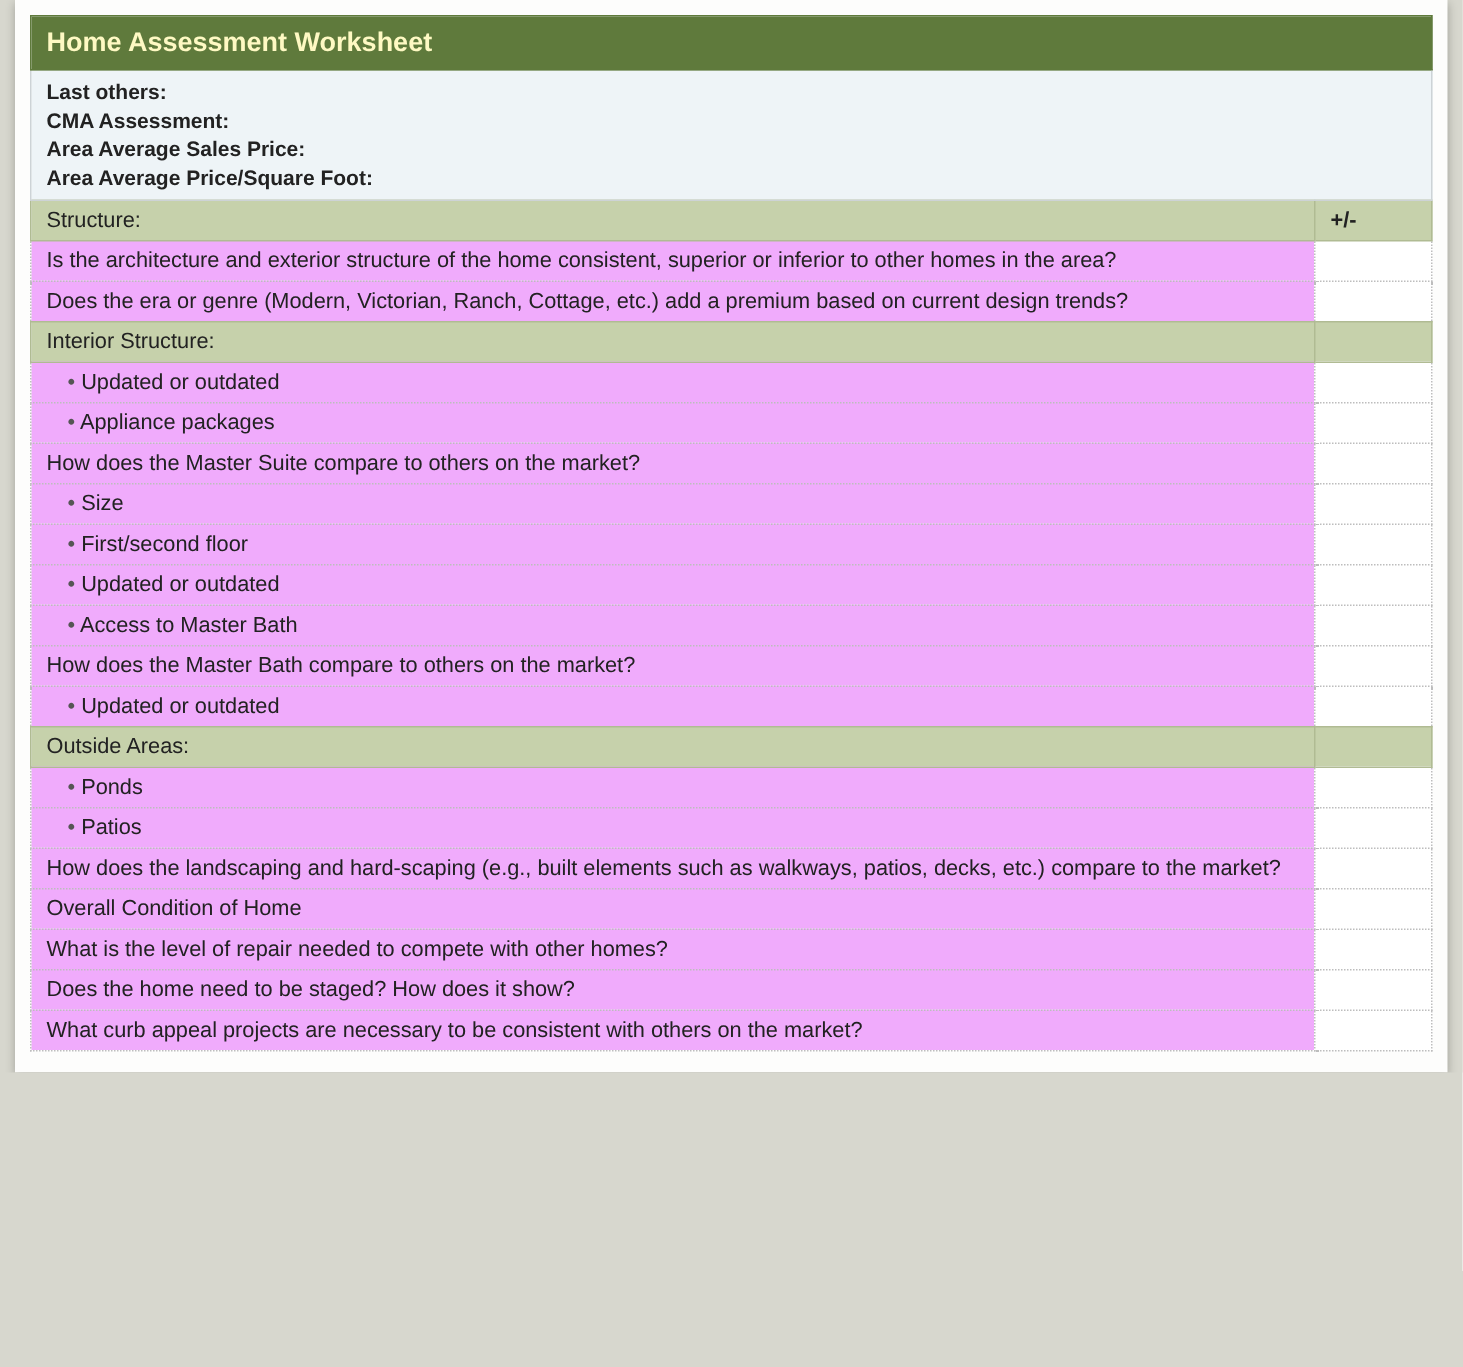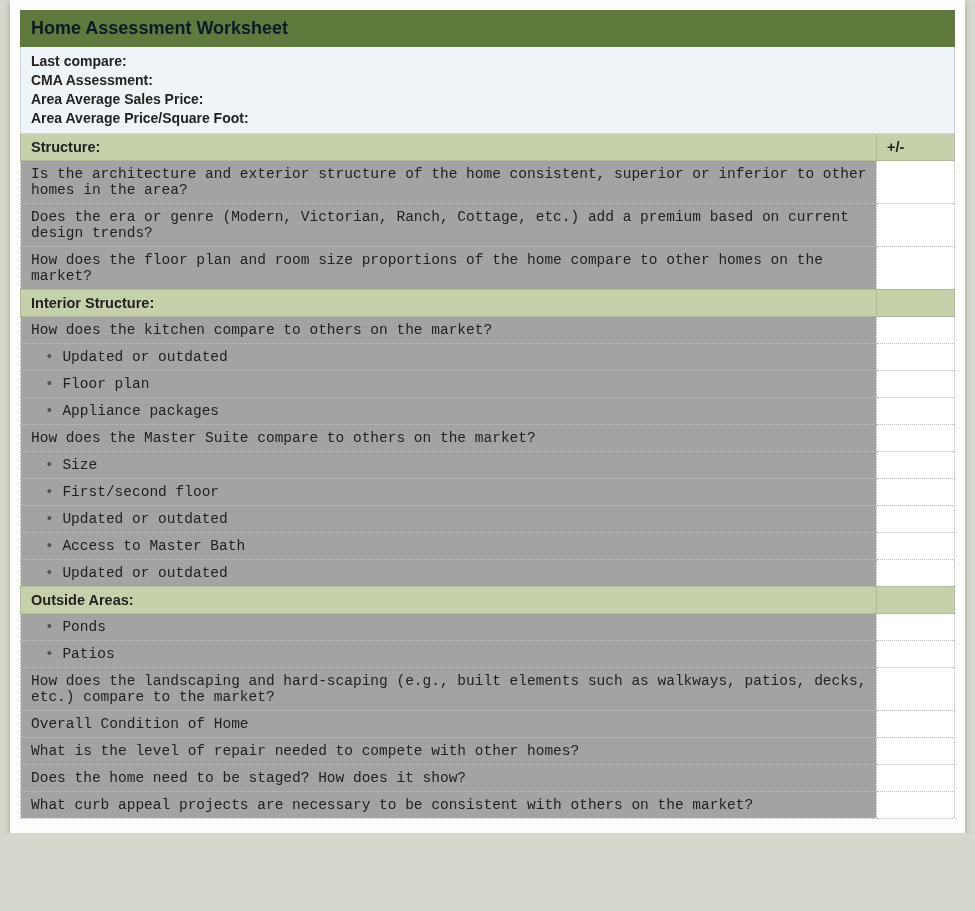--- a/index.html
+++ b/index.html
@@ -33,7 +33,7 @@
 
   tr.title-row td {
     background: #5f7a3c;
-    color: #0f172a;
+    color: #fef9c3;
     font-weight: 700;
     font-size: 18px;
     padding: 7px 10px;

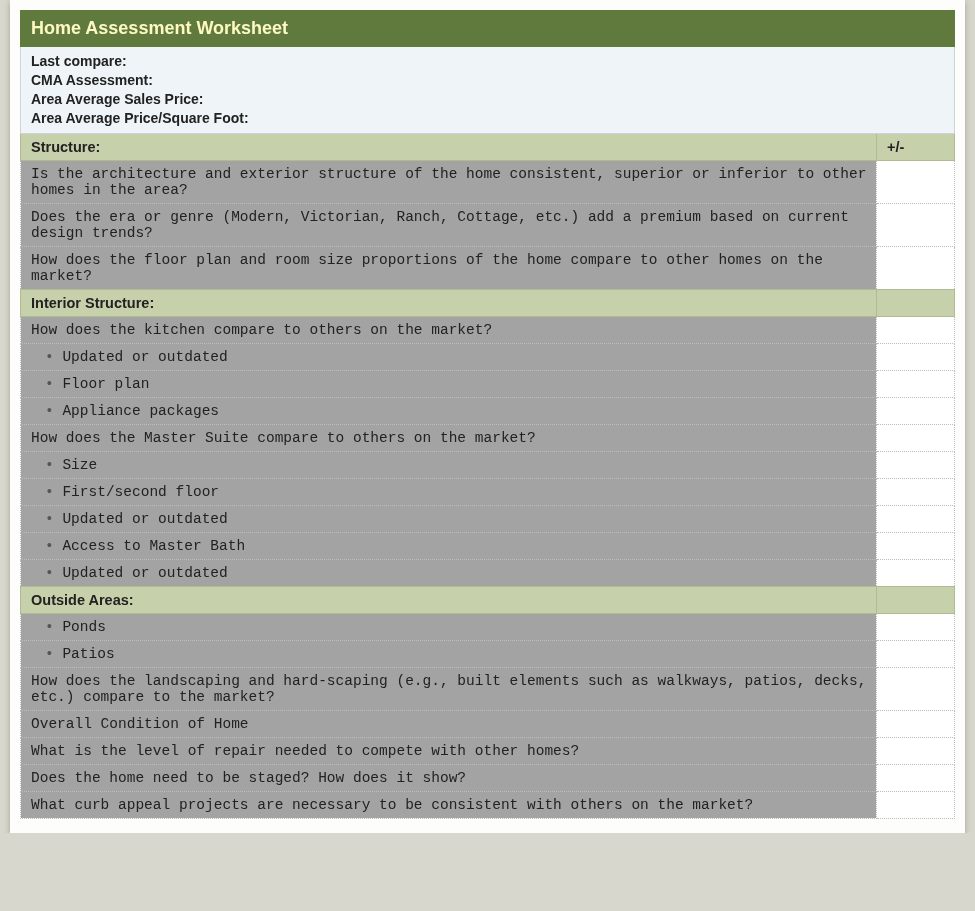--- a/index.html
+++ b/index.html
@@ -87,7 +87,7 @@
         </tr>
         <tr class="meta-row">
           <td colspan="2">
-            <div>Last compare:</div>
+            <div>Last others:</div>
             <div>CMA Assessment:</div>
             <div>Area Average Sales Price:</div>
             <div>Area Average Price/Square Foot:</div>

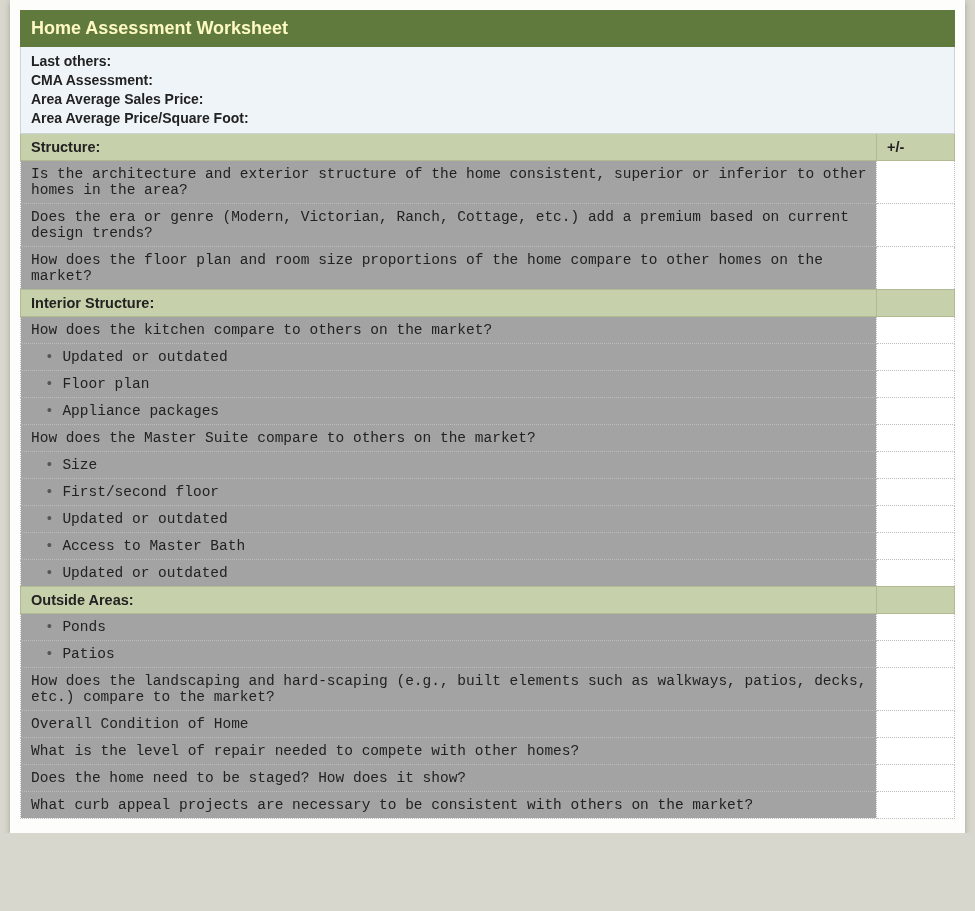--- a/index.html
+++ b/index.html
@@ -48,7 +48,7 @@
   }
   tr.section-head td {
     background: #c6d1ab;
-    font-weight: 700;
+    font-weight: 400;
     font-size: 14.5px;
     border: 1px solid #b0bb93;
   }

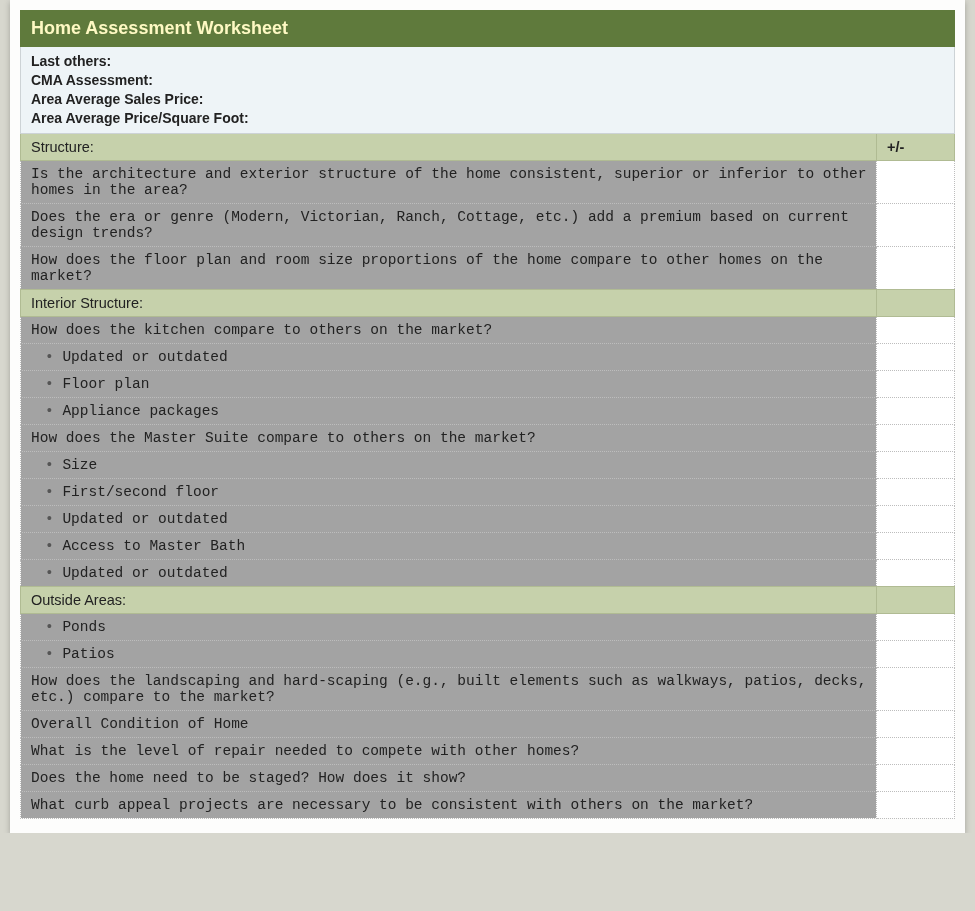--- a/index.html
+++ b/index.html
@@ -60,8 +60,7 @@
     background: #ffffff;
   }
   tr.body-row td.label-cell {
-    background: #a3a3a3;
-    font-family: Liberation Mono, monospace;
+    background: #f0abfc;
   }
   
   .bullet {

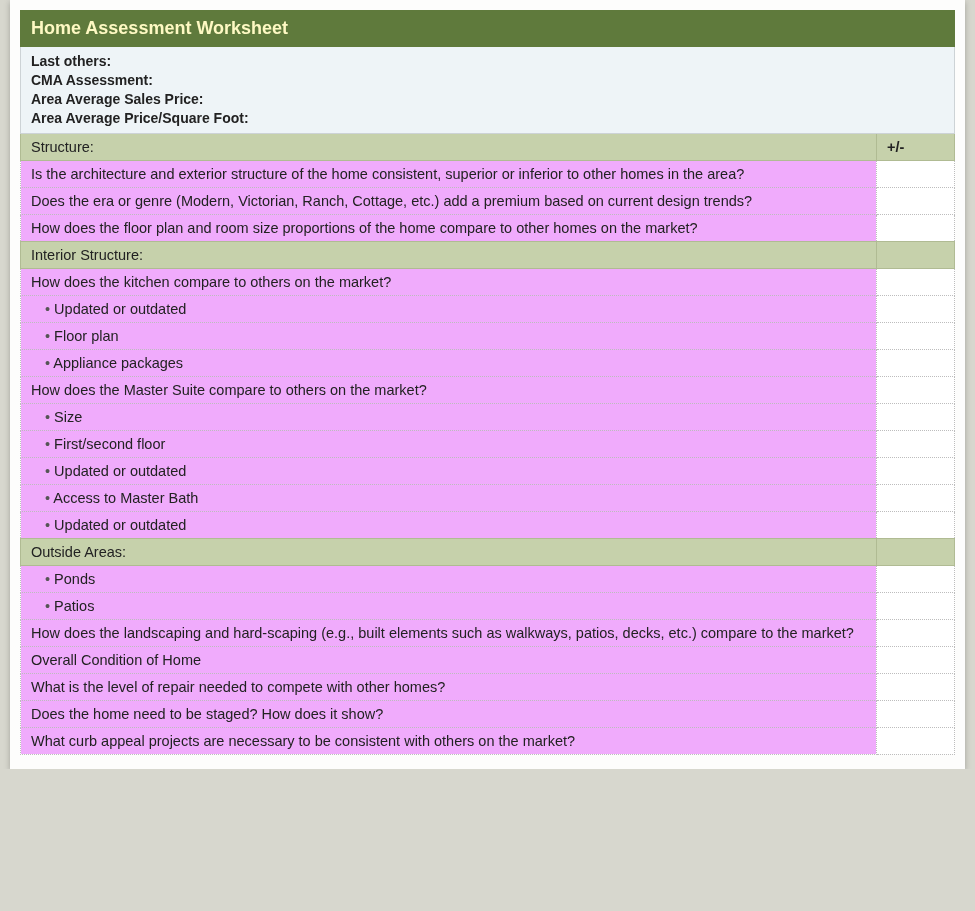--- a/index.html
+++ b/index.html
@@ -104,10 +104,6 @@
           <td class="label-cell"><span>Does the era or genre (Modern, Victorian, Ranch, Cottage, etc.) add a premium based on current design trends?</span></td>
           <td></td>
         </tr>
-        <tr class="body-row">
-          <td class="label-cell"><span>How does the floor plan and room size proportions of the home compare to other homes on the market?</span></td>
-          <td></td>
-        </tr>
         <tr class="section-head">
           <td>Interior Structure:</td>
           <td class="pm-head"></td>

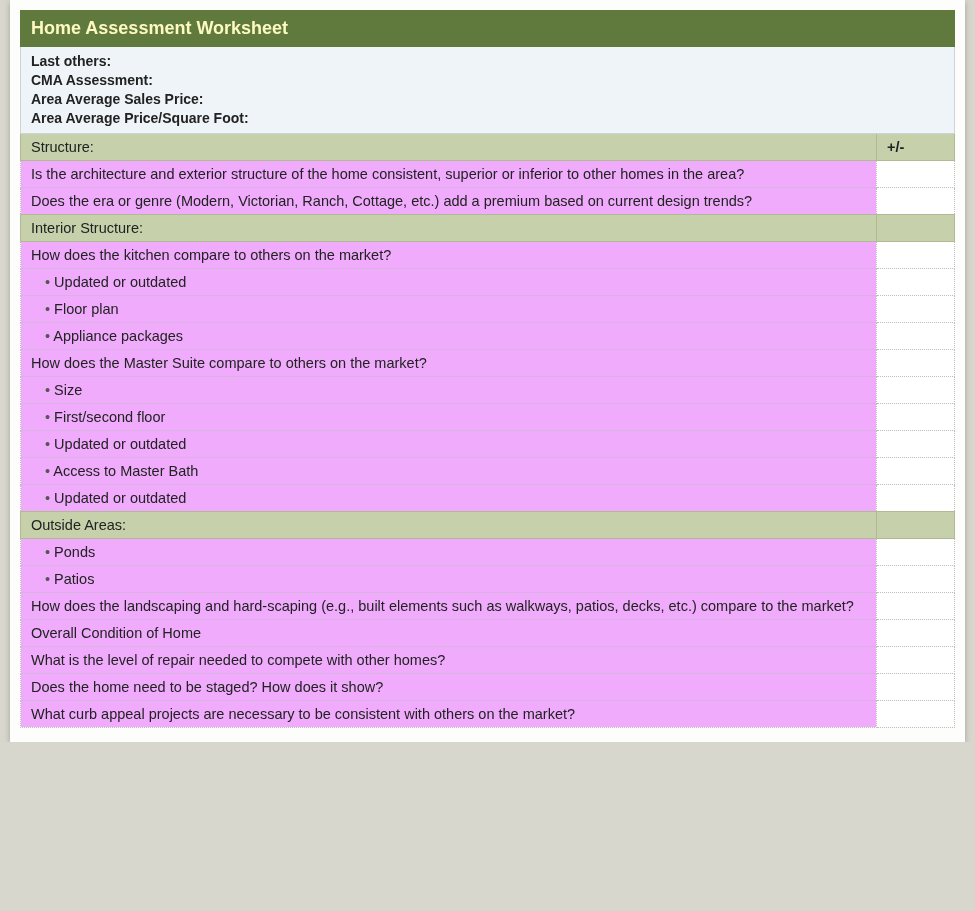--- a/index.html
+++ b/index.html
@@ -109,10 +109,6 @@
           <td class="pm-head"></td>
         </tr>
         <tr class="body-row">
-          <td class="label-cell"><span>How does the kitchen compare to others on the market?</span></td>
-          <td></td>
-        </tr>
-        <tr class="body-row">
           <td class="label-cell"><span class="bullet">Updated or outdated</span></td>
           <td></td>
         </tr>

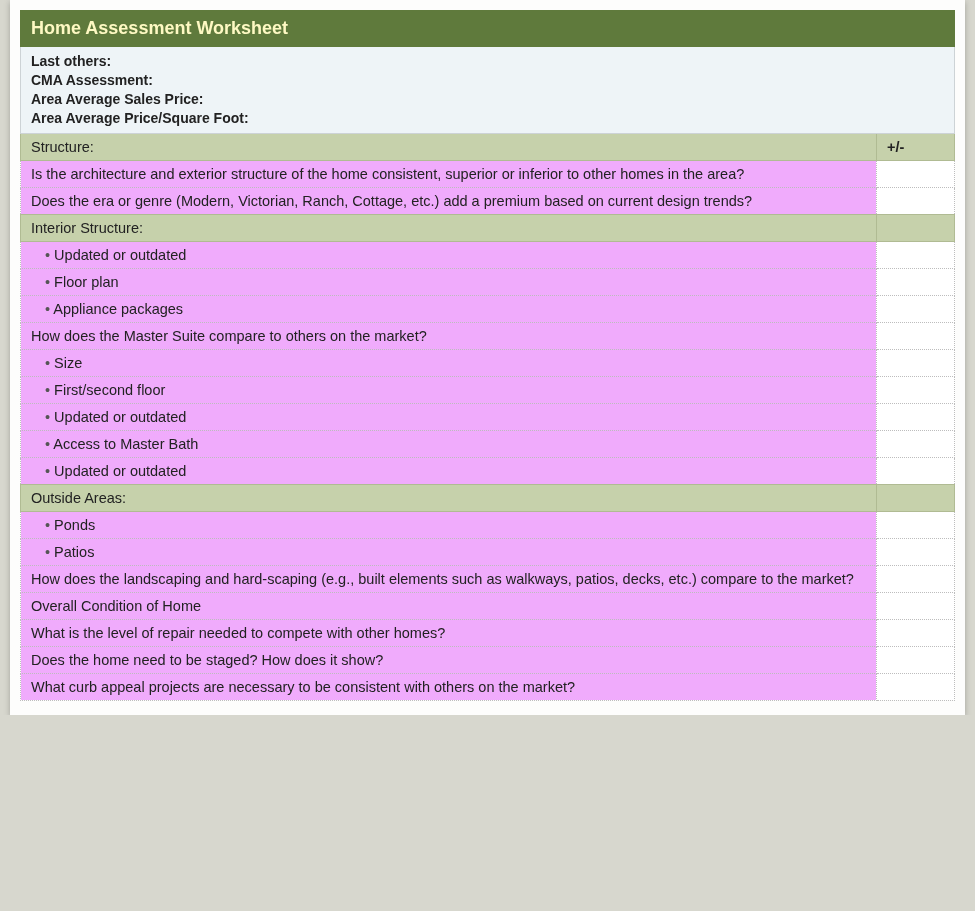--- a/index.html
+++ b/index.html
@@ -113,10 +113,6 @@
           <td></td>
         </tr>
         <tr class="body-row">
-          <td class="label-cell"><span class="bullet">Floor plan</span></td>
-          <td></td>
-        </tr>
-        <tr class="body-row">
           <td class="label-cell"><span class="bullet">Appliance packages</span></td>
           <td></td>
         </tr>

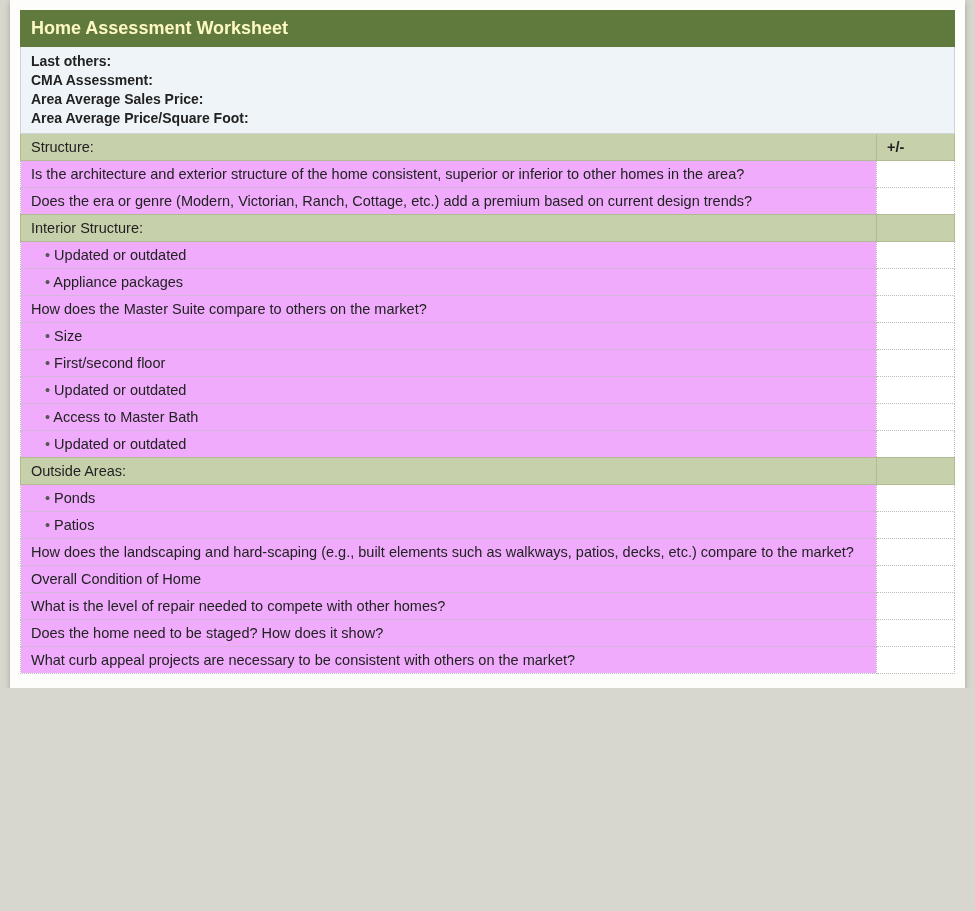--- a/index.html
+++ b/index.html
@@ -137,6 +137,10 @@
           <td></td>
         </tr>
         <tr class="body-row">
+          <td class="label-cell"><span>How does the Master Bath compare to others on the market?</span></td>
+          <td></td>
+        </tr>
+        <tr class="body-row">
           <td class="label-cell"><span class="bullet">Updated or outdated</span></td>
           <td></td>
         </tr>

